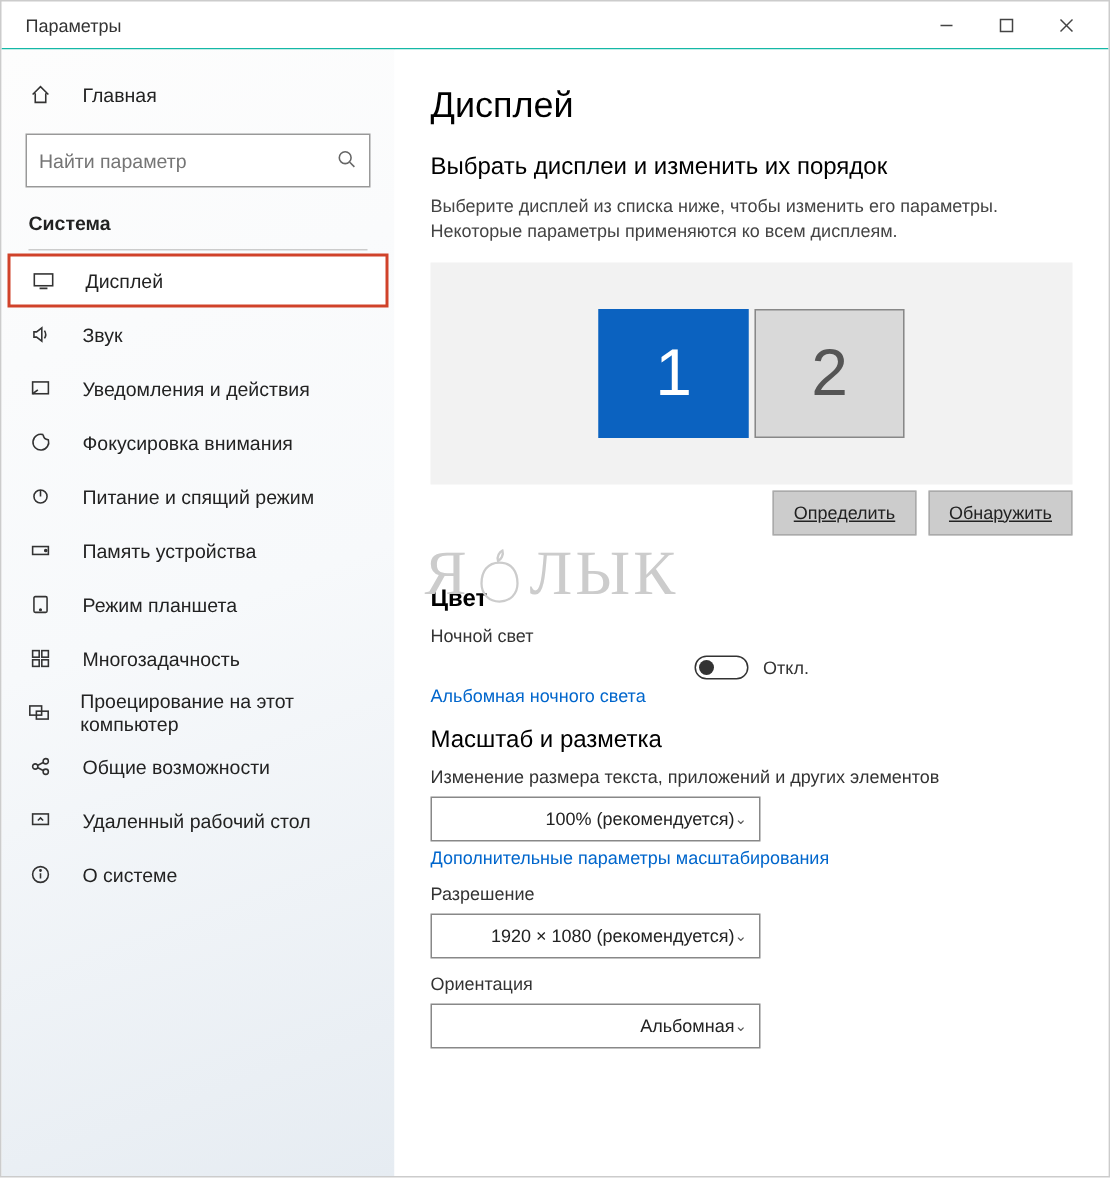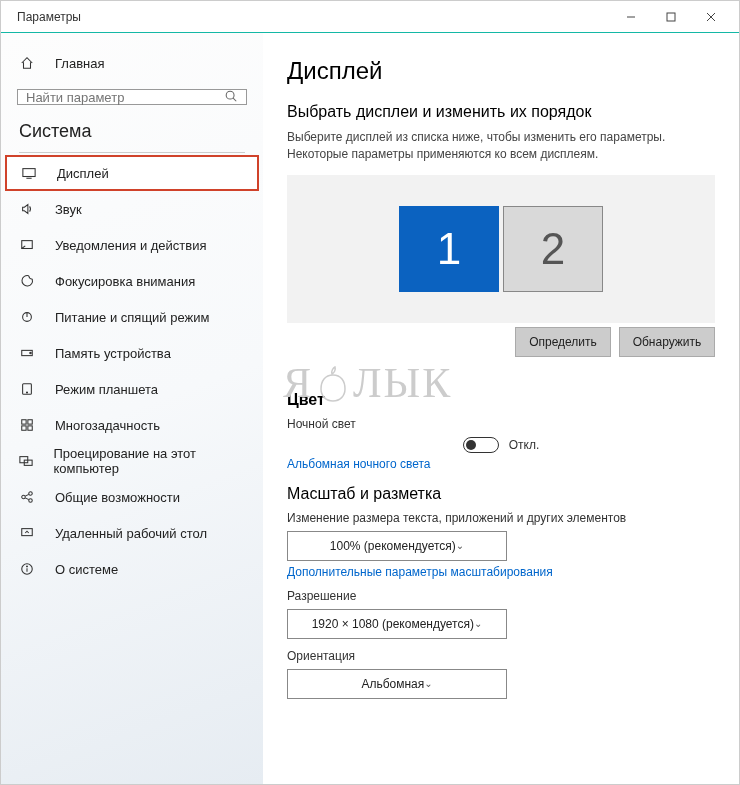--- a/index.html
+++ b/index.html
@@ -50,7 +50,7 @@
   }
   .side-search {
     margin: 8px 12px 6px 12px;
-    height: 16px;
+    height: 36px;
     border: 1px solid #999;
     background: #fff;
     display: flex;

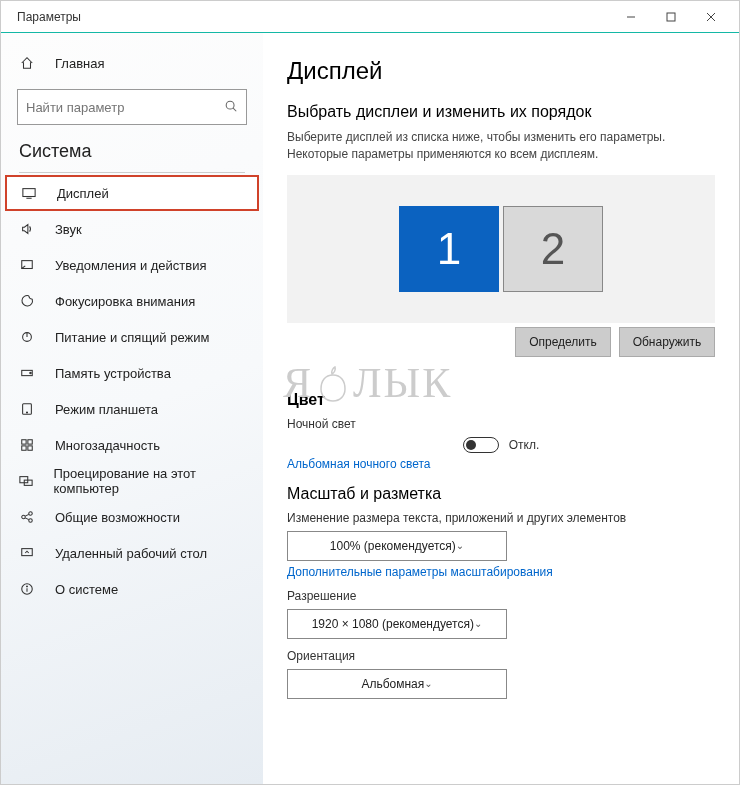--- a/index.html
+++ b/index.html
@@ -67,8 +67,8 @@
   }
   .side-group-label {
     padding: 10px 14px 8px 14px;
-    font-size: 18px;
-    font-weight: 400;
+    font-size: 13px;
+    font-weight: 700;
     color: #222;
   }
   .side-sep { height:1px; background:#ccc; margin: 2px 14px 2px 14px; }

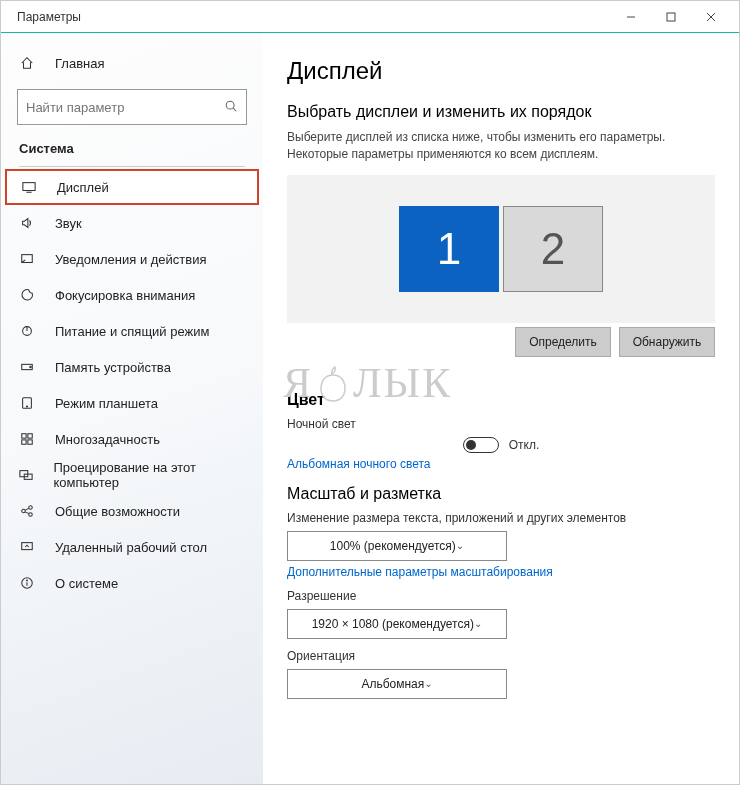--- a/index.html
+++ b/index.html
@@ -114,6 +114,7 @@
     color:#222;
     display:flex; align-items:center; justify-content:center;
     cursor: default;
+    text-decoration: underline;
   }
   .watermark {
     position: absolute;

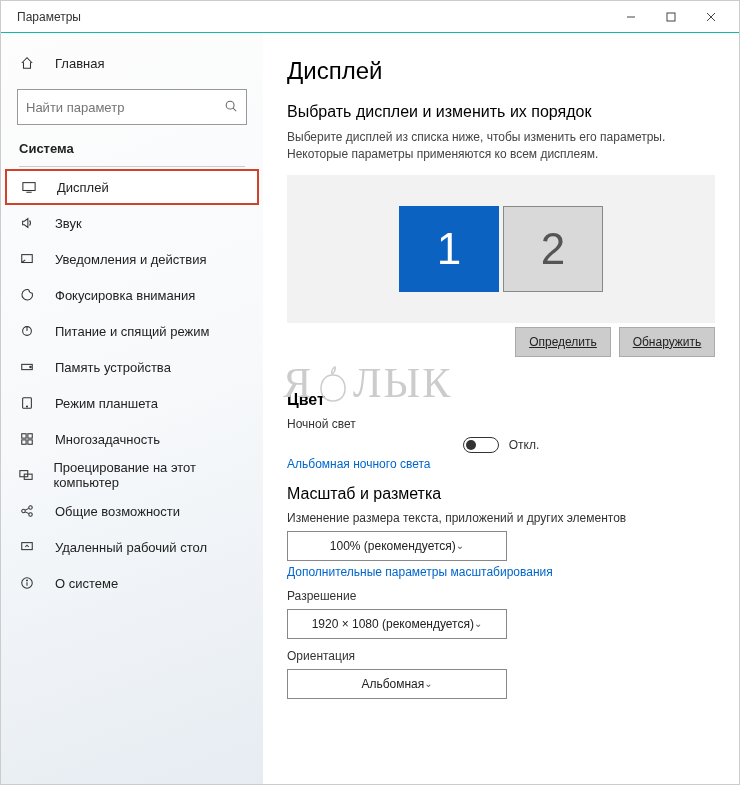--- a/index.html
+++ b/index.html
@@ -142,7 +142,7 @@
   .link { color: #0066cc; font-size: 12px; margin: 4px 0 10px 0; display:block; }
   .dropdown {
     width: 220px; height: 30px; border:1px solid #888; background:#fff;
-    display:flex; align-items:center; justify-content:center;
+    display:flex; align-items:center; justify-content:flex-end;
     padding: 0 8px; font-size:12px; color:#222;
   }
   .dropdown .chev { font-size:10px; color:#555; }

